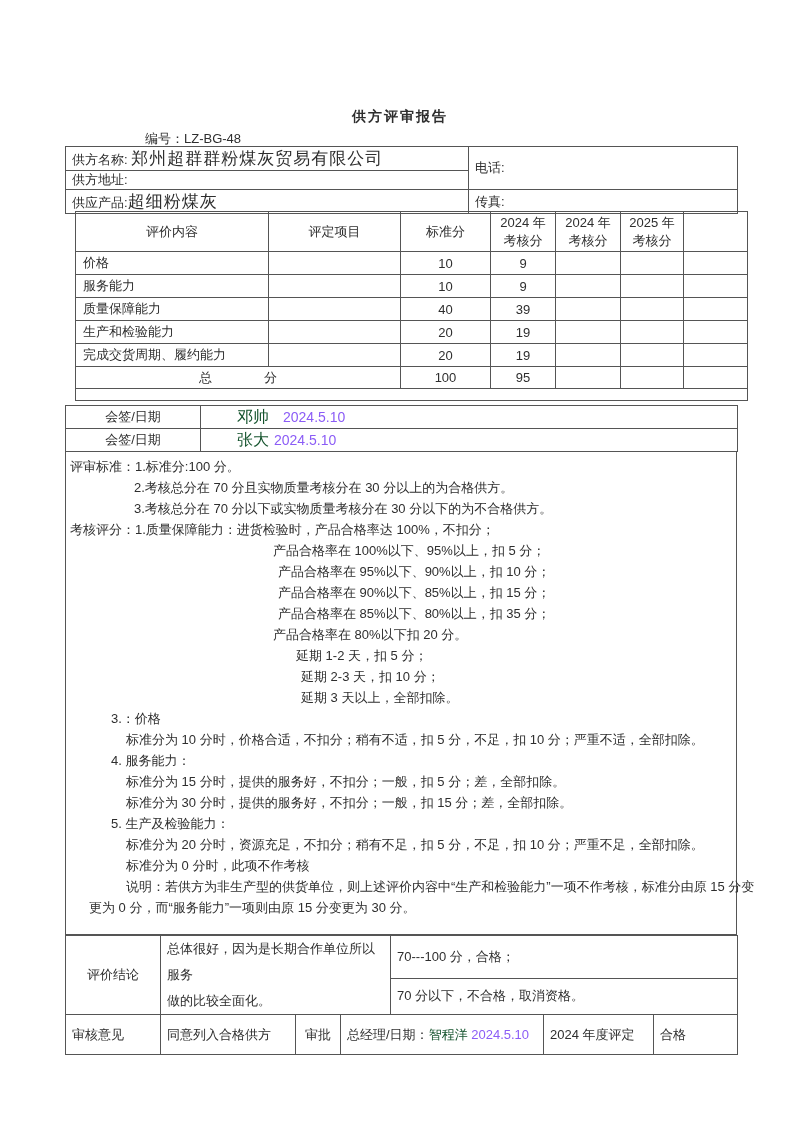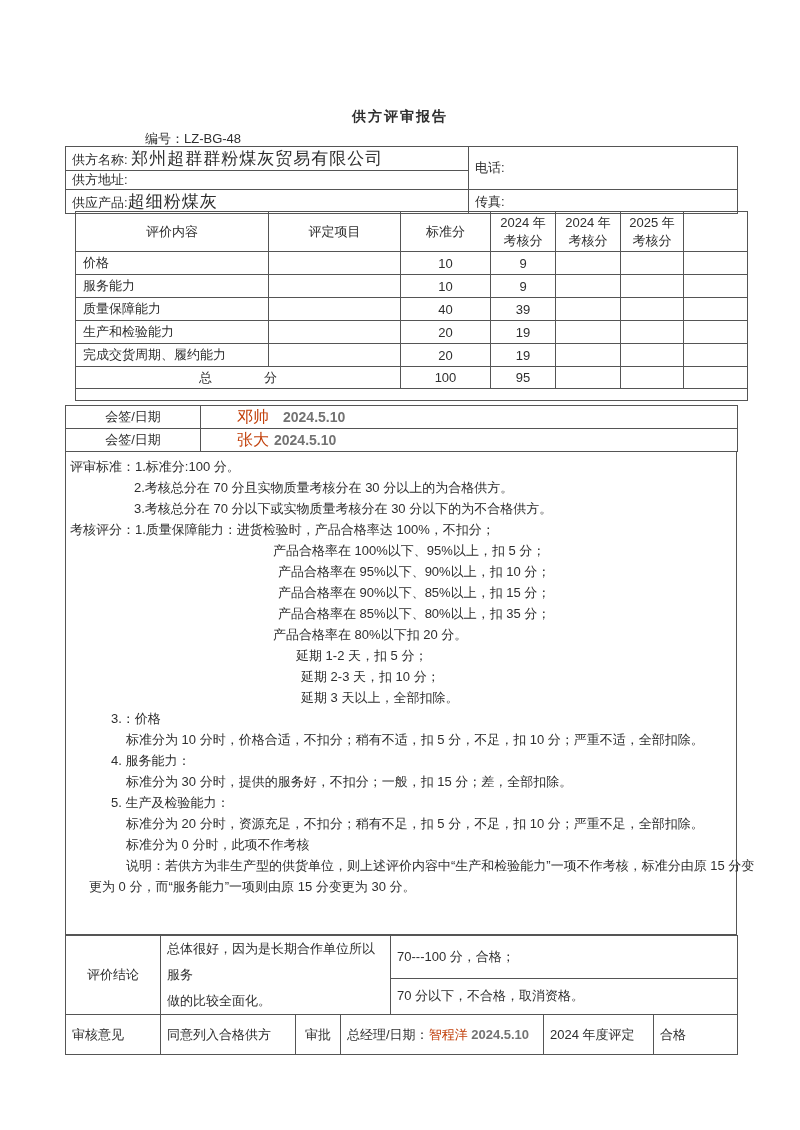--- a/index.html
+++ b/index.html
@@ -36,7 +36,7 @@
   .sign-table td { height:23px; }
   .sign-table .lbl { text-align:center; }
   .sign-table .val { padding-left:36px; }
-  .sig-name { color:#c2410c; font-size:16px; }
+  .sig-name { color:#14532d; font-size:16px; }
   .sig-date { color:#737373; font-weight:bold; font-size:14px; }
   .gap-wide { display:inline-block; width:14px; }
   .gap-narrow { display:inline-block; width:5px; }

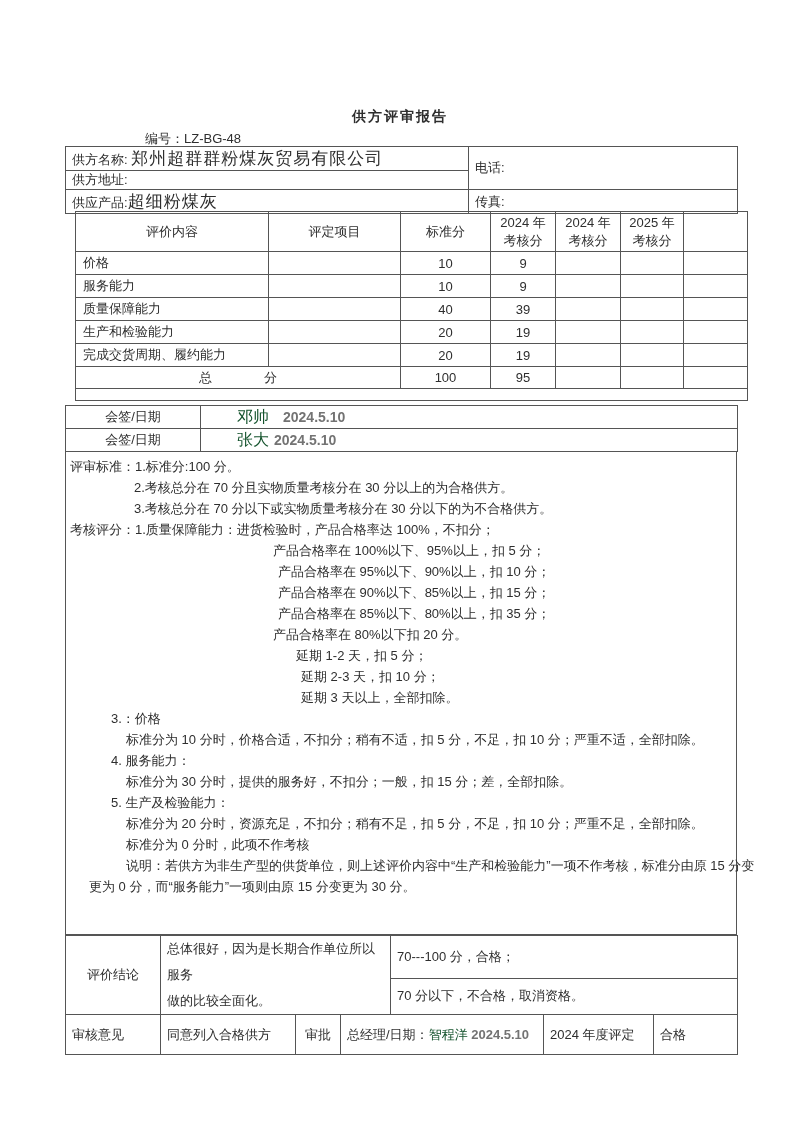--- a/index.html
+++ b/index.html
@@ -37,7 +37,7 @@
   .sign-table .lbl { text-align:center; }
   .sign-table .val { padding-left:36px; }
   .sig-name { color:#14532d; font-size:16px; }
-  .sig-date { color:#737373; font-weight:bold; font-size:14px; }
+  .sig-date { color:#8b5cf6; font-weight:normal; font-size:14px; }
   .gap-wide { display:inline-block; width:14px; }
   .gap-narrow { display:inline-block; width:5px; }
 

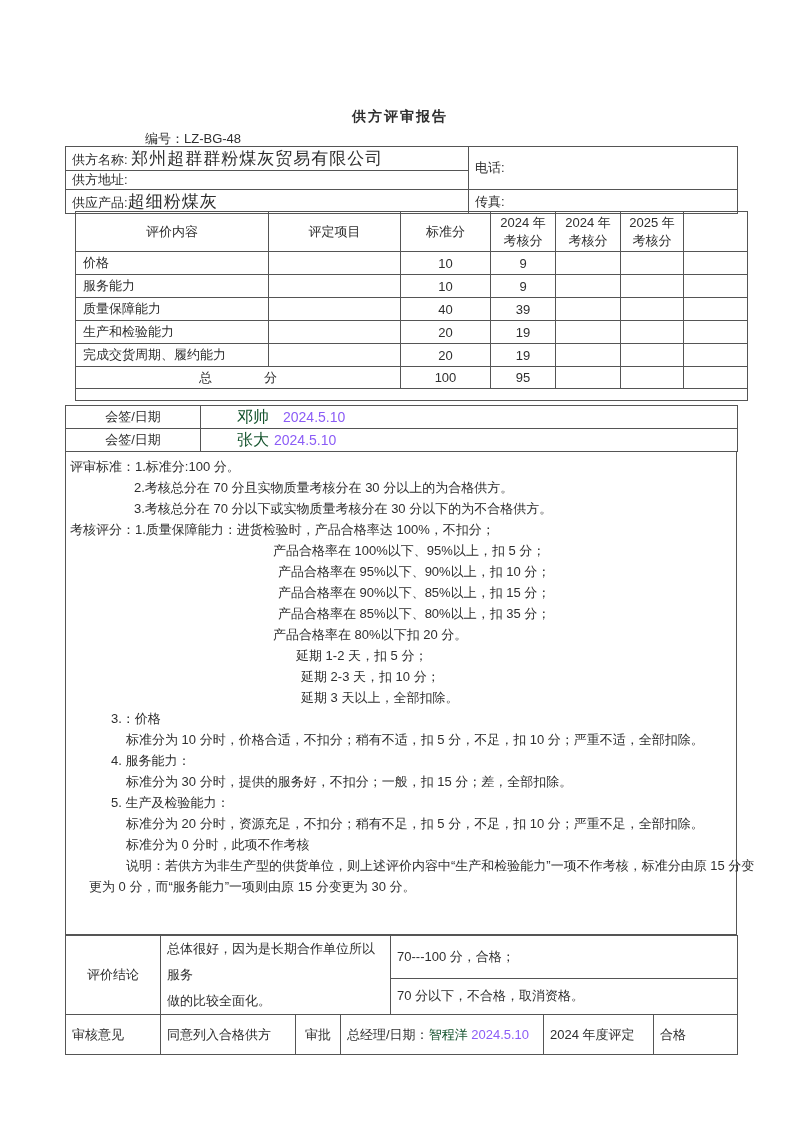--- a/index.html
+++ b/index.html
@@ -229,6 +229,7 @@
     <div class="ln ind-h">3.：价格</div>
     <div class="ln ind-i">标准分为 10 分时，价格合适，不扣分；稍有不适，扣 5 分，不足，扣 10 分；严重不适，全部扣除。</div>
     <div class="ln ind-h">4. 服务能力：</div>
+    <div class="ln ind-i">标准分为 15 分时，提供的服务好，不扣分；一般，扣 5 分；差，全部扣除。</div>
     <div class="ln ind-i">标准分为 30 分时，提供的服务好，不扣分；一般，扣 15 分；差，全部扣除。</div>
     <div class="ln ind-h">5. 生产及检验能力：</div>
     <div class="ln ind-i">标准分为 20 分时，资源充足，不扣分；稍有不足，扣 5 分，不足，扣 10 分；严重不足，全部扣除。</div>

